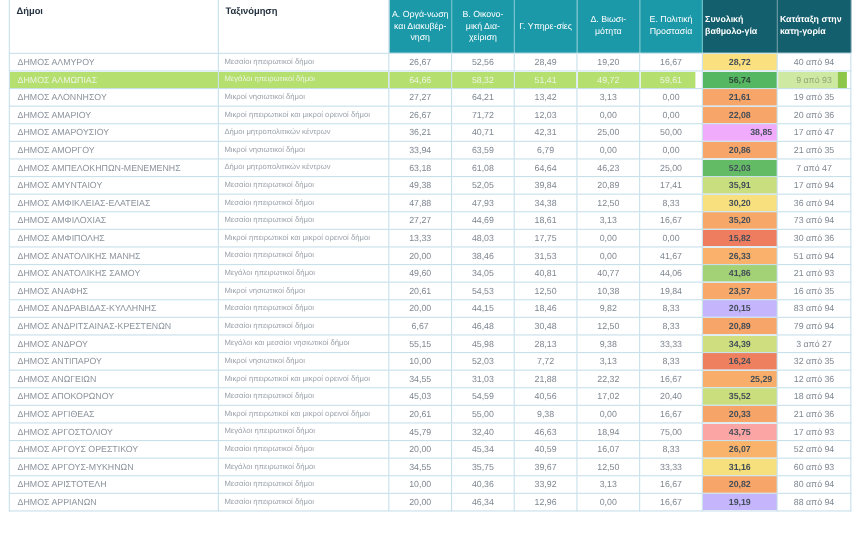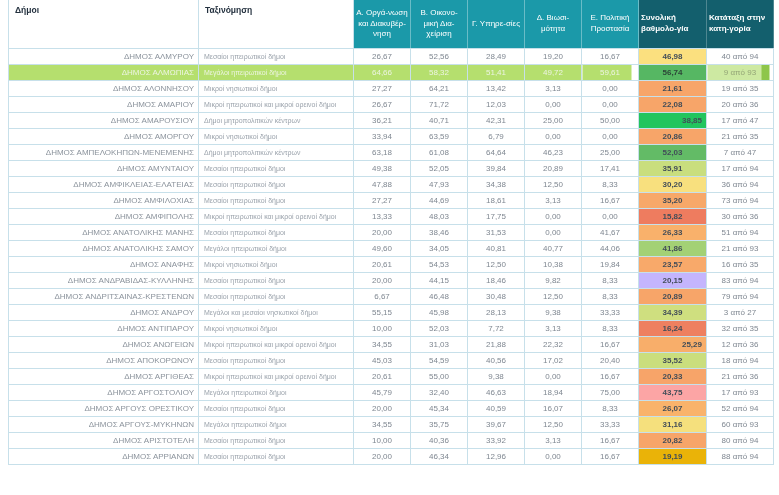--- a/index.html
+++ b/index.html
@@ -25,7 +25,7 @@
     border-right:1px solid rgba(255,255,255,0.25);border-bottom:1px solid var(--grid);}
   tbody td{height:16px;border:1px solid var(--grid);font-size:8px;padding:1px 4px;
     white-space:nowrap;overflow:hidden;}
-  td.td-name{color:var(--name-text);padding-left:7px;text-align:right;}
+  td.td-name{color:var(--name-text);padding-left:7px;}
   td.td-class{color:var(--class-text);font-size:7px;padding-left:5px;}
   td.td-num{color:var(--num-text);text-align:center;}
   td.td-total{color:var(--total-text);text-align:center;font-weight:bold;}

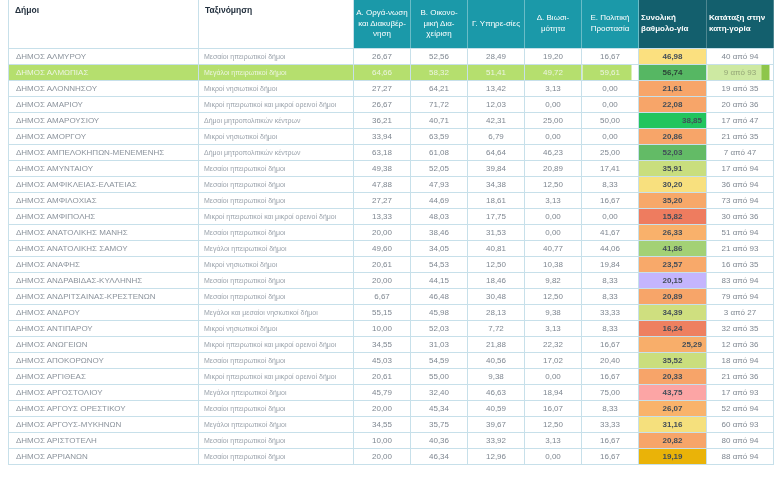--- a/index.html
+++ b/index.html
@@ -74,7 +74,7 @@
           <td class="td-num band">28,49</td>
           <td class="td-num band">19,20</td>
           <td class="td-num band band-end">16,67</td>
-          <td class="td-total" style="background: rgb(251, 224, 127);">46,98</td>
+          <td class="td-total" style="background: rgb(251, 224, 127);">28,72</td>
           <td class="td-rank">40 από 94</td>
         </tr>
         <tr class="hl">

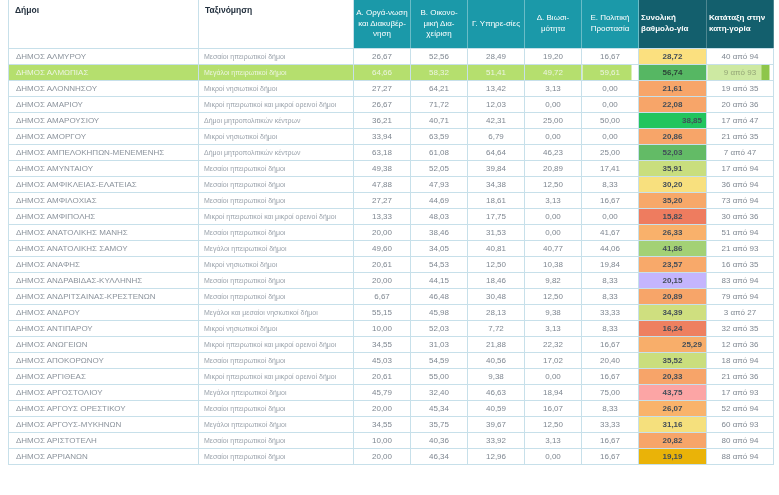--- a/index.html
+++ b/index.html
@@ -118,7 +118,7 @@
           <td class="td-num band">42,31</td>
           <td class="td-num band">25,00</td>
           <td class="td-num band band-end">50,00</td>
-          <td class="td-total" style="background: #22c55e; padding-left: 43px;">38,85</td>
+          <td class="td-total" style="background: #f0abfc; padding-left: 43px;">38,85</td>
           <td class="td-rank">17 από 47</td>
         </tr>
         <tr>

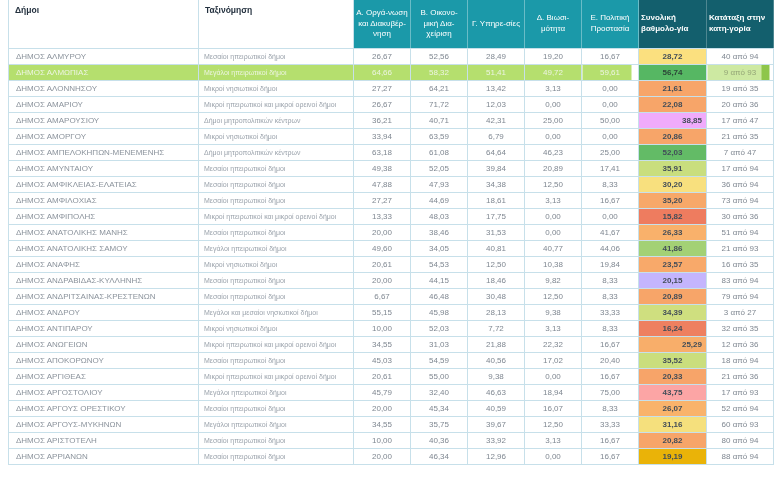--- a/index.html
+++ b/index.html
@@ -349,7 +349,7 @@
           <td class="td-num band">12,96</td>
           <td class="td-num band">0,00</td>
           <td class="td-num band band-end">16,67</td>
-          <td class="td-total" style="background: #eab308;">19,19</td>
+          <td class="td-total" style="background: #c4b5fd;">19,19</td>
           <td class="td-rank">88 από 94</td>
         </tr>
       </tbody>

